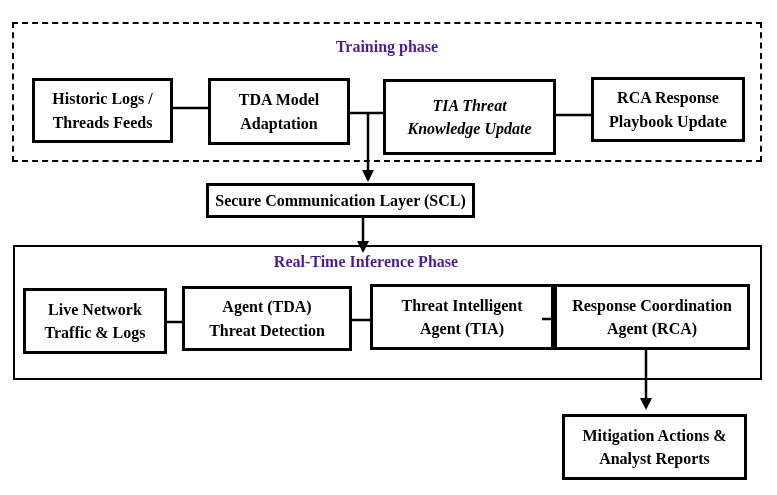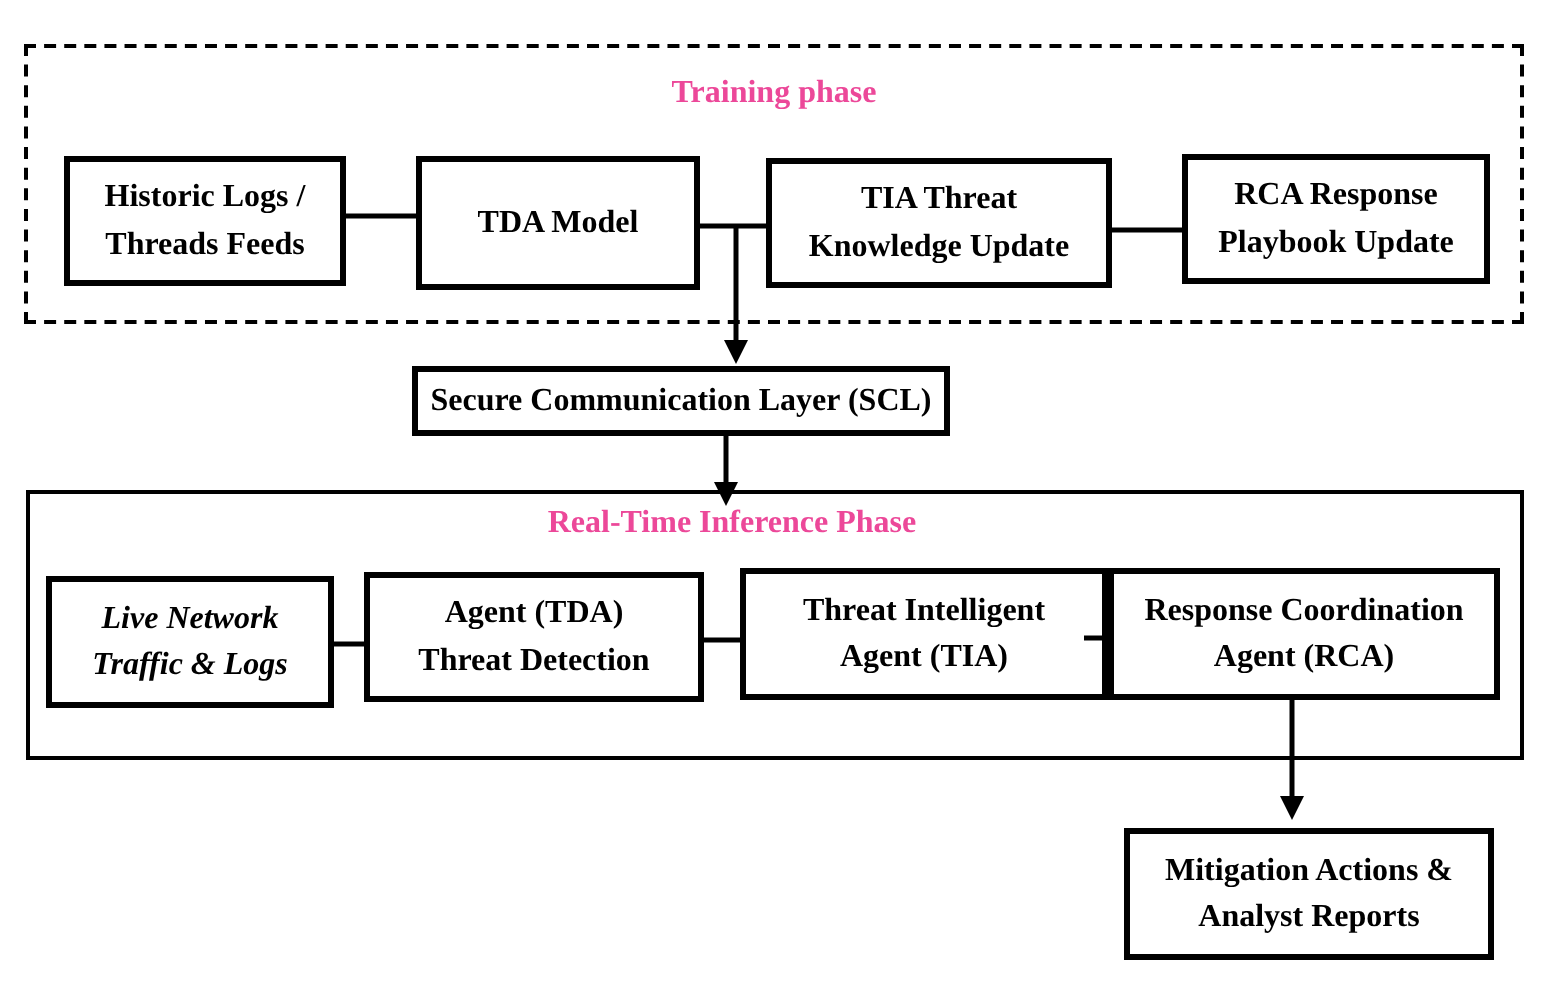--- a/index.html
+++ b/index.html
@@ -21,7 +21,7 @@
     text-align: center;
     font-weight: bold;
     font-size: 16px;
-    color: #ec4899;
+    color: #4c1d95;
   }
   .node {
     position: absolute;

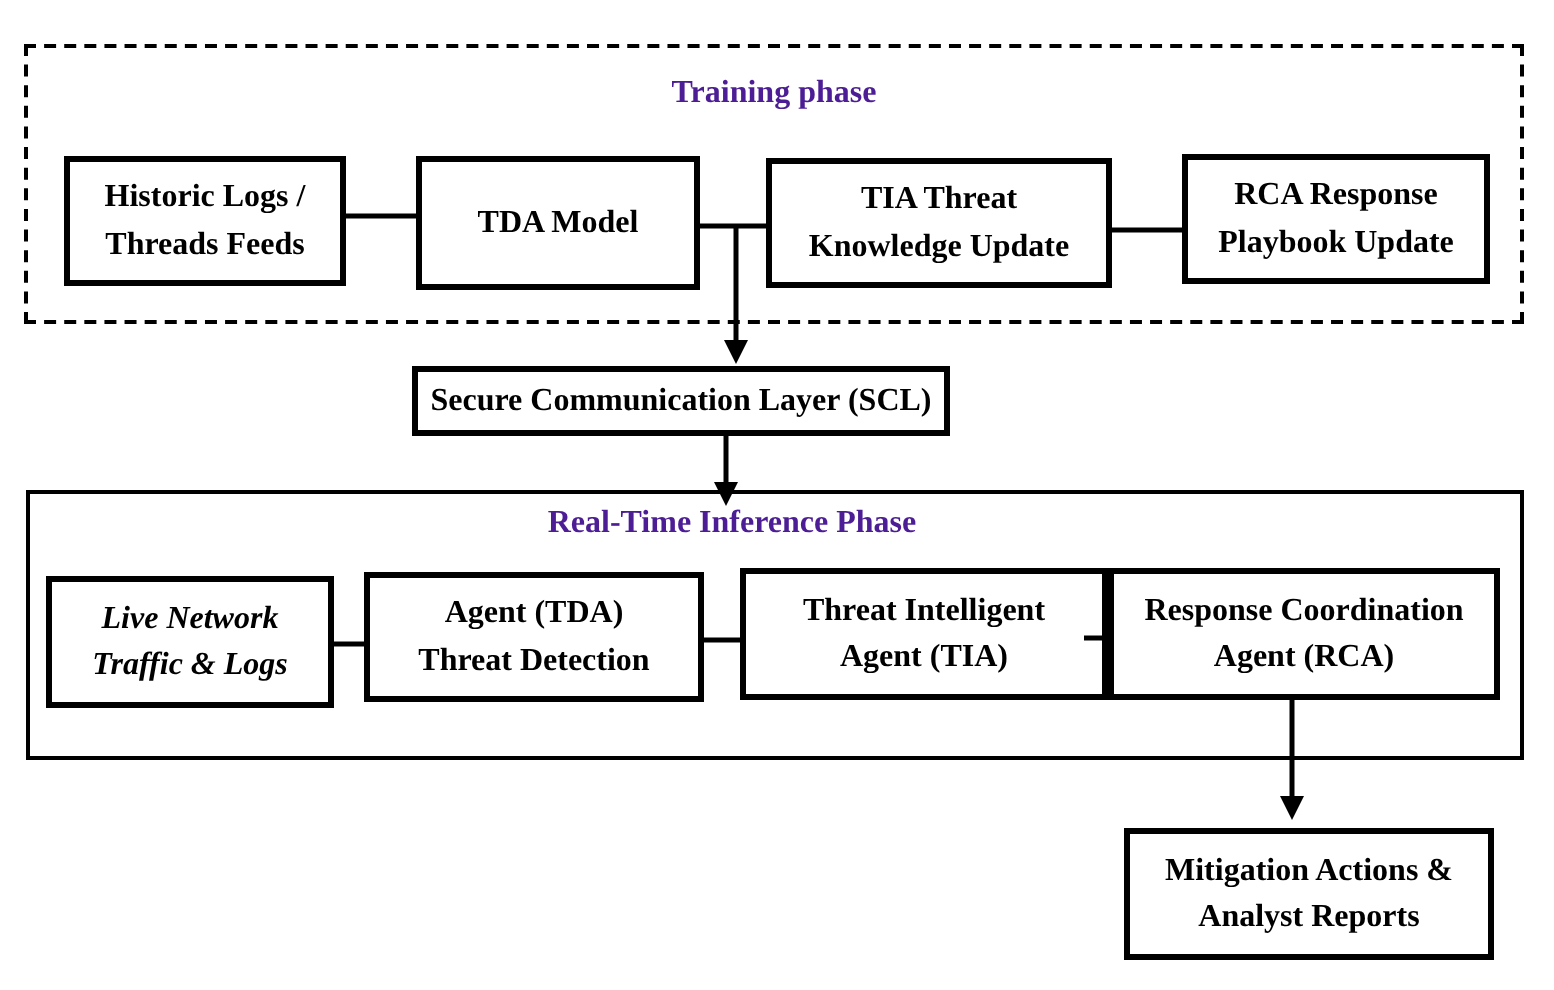--- a/index.html
+++ b/index.html
@@ -57,7 +57,7 @@
   
   #node-historic  { left: 32px;  top: 78px; width: 141px; height: 65px; }
   #node-tda-model { left: 208px; top: 78px; width: 142px; height: 67px; }
-  #node-tia-know  { left: 383px; top: 79px; width: 173px; height: 65px; }
+  #node-tia-know  { left: 383px; top: 79px; width: 173px; height: 76px; font-style: italic; }
   #node-rca-play  { left: 591px; top: 77px; width: 154px; height: 65px; }
 
   

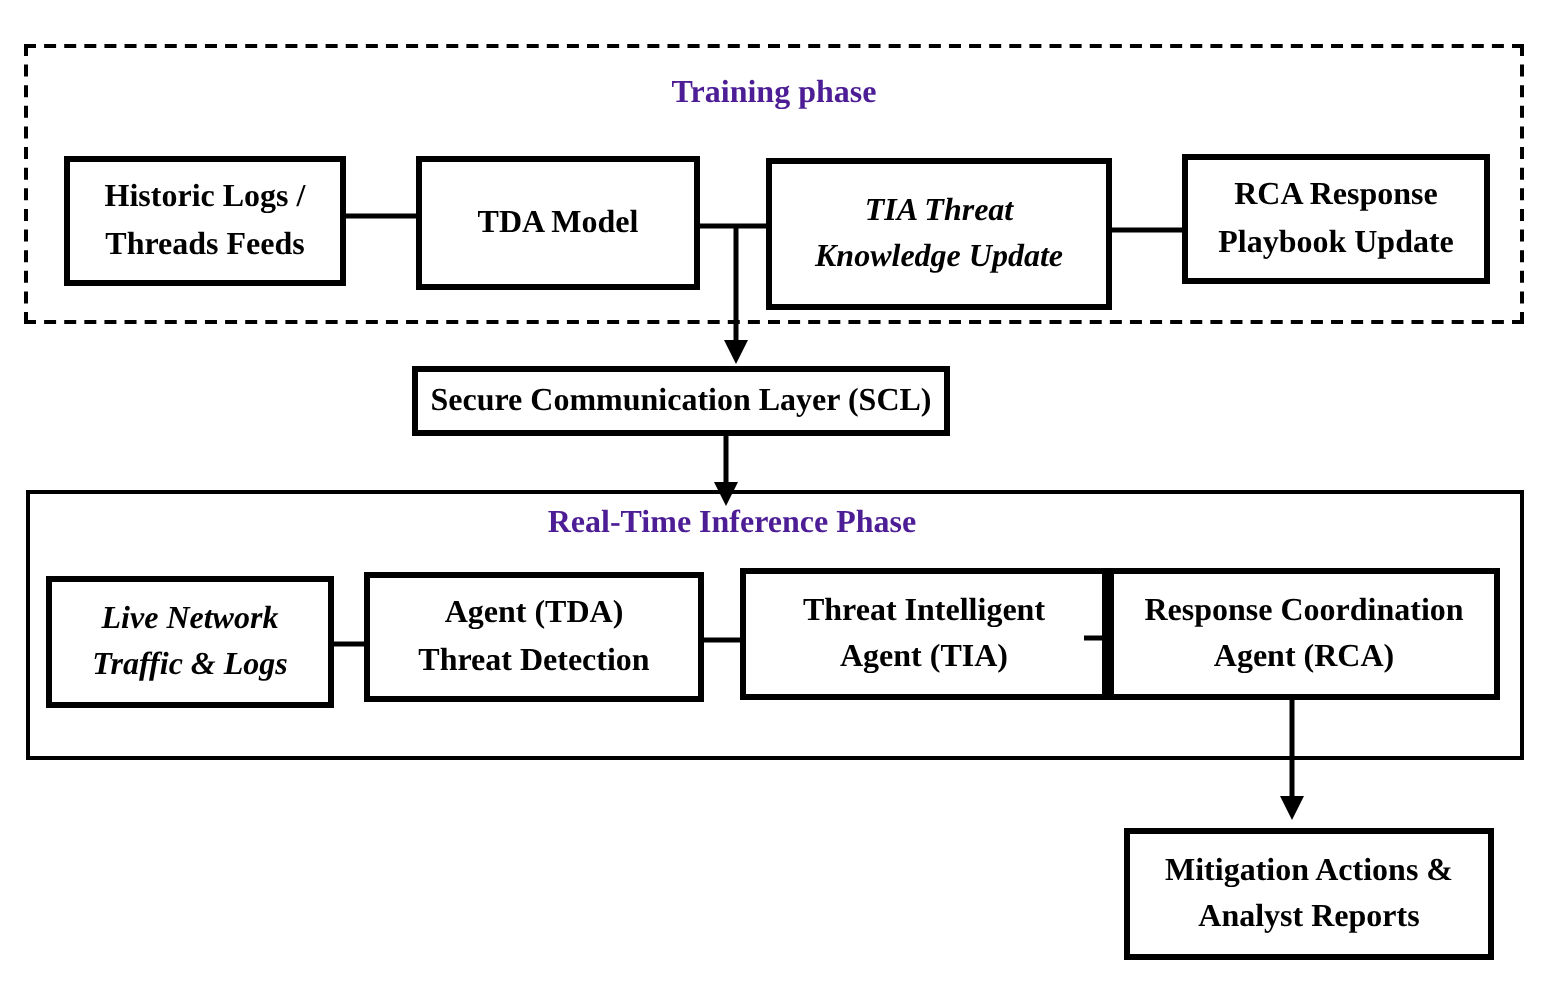--- a/index.html
+++ b/index.html
@@ -94,6 +94,7 @@
   </div>
   <div id="node-tda-model" class="node">
     <span>TDA Model</span>
+    <span>Adaptation</span>
   </div>
   <div id="node-tia-know" class="node">
     <span>TIA Threat</span>

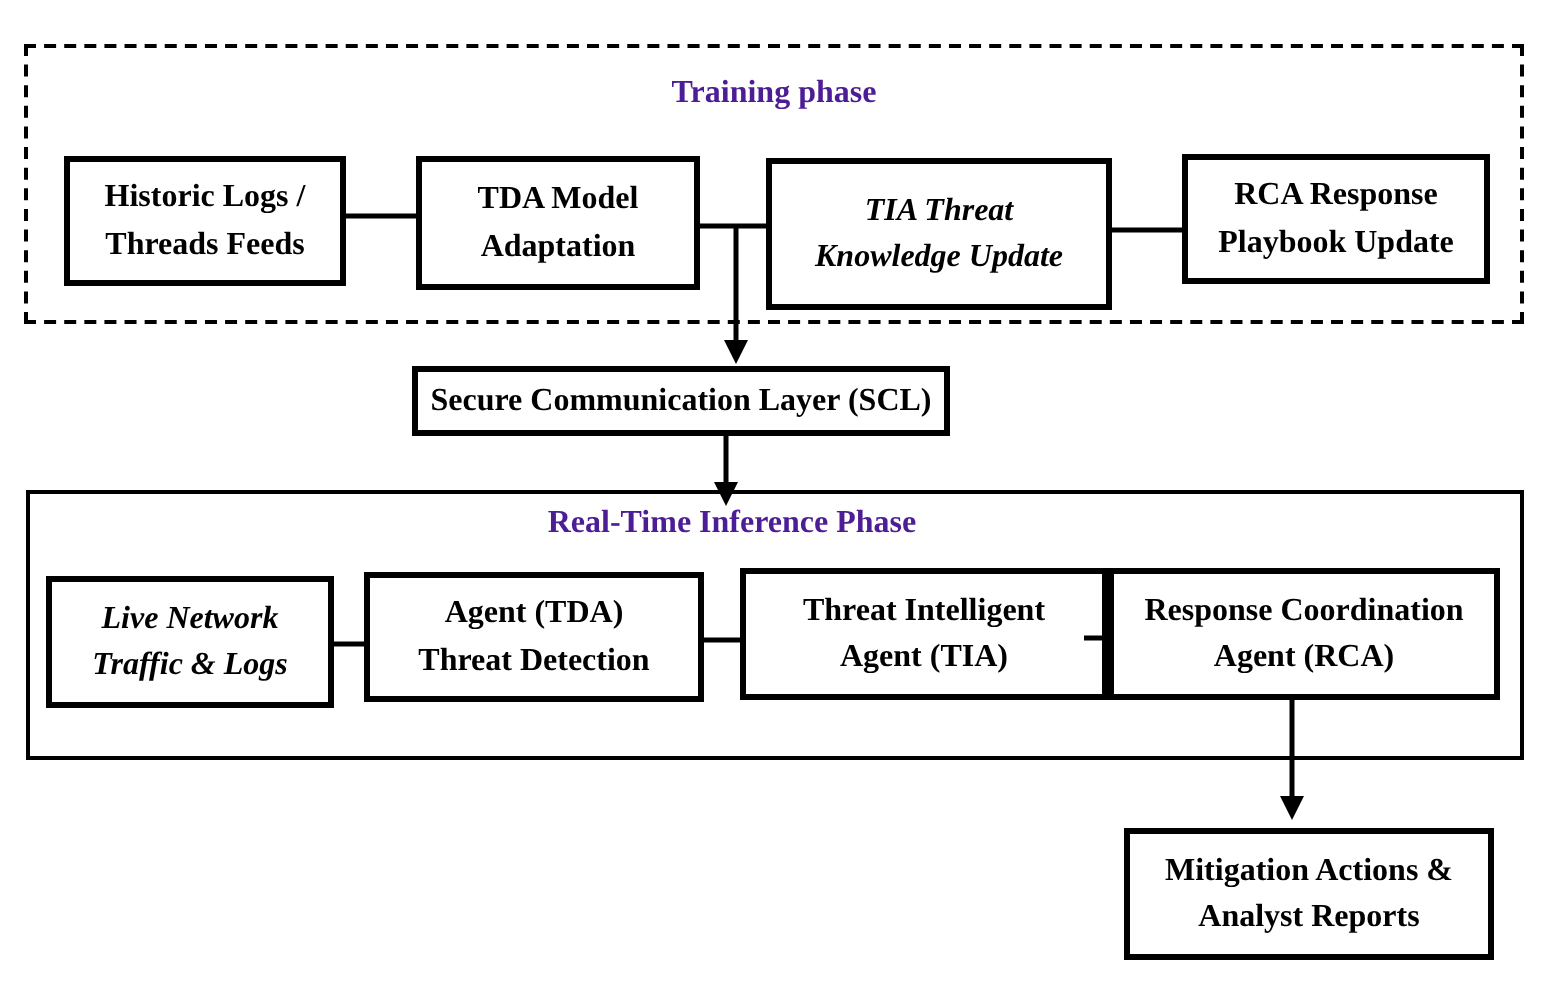--- a/index.html
+++ b/index.html
@@ -64,7 +64,7 @@
   #node-scl { left: 206px; top: 183px; width: 269px; height: 35px; }
 
   
-  #node-live-traffic { left: 23px;  top: 288px; width: 144px; height: 66px; font-style: italic; }
+  #node-live-traffic { left: 23px;  top: 288px; width: 144px; height: 66px; }
   #node-tda-agent    { left: 182px; top: 286px; width: 170px; height: 65px; }
   #node-tia-agent    { left: 370px; top: 284px; width: 184px; height: 66px; }
   #node-rca-agent    { left: 554px; top: 284px; width: 196px; height: 66px; }

